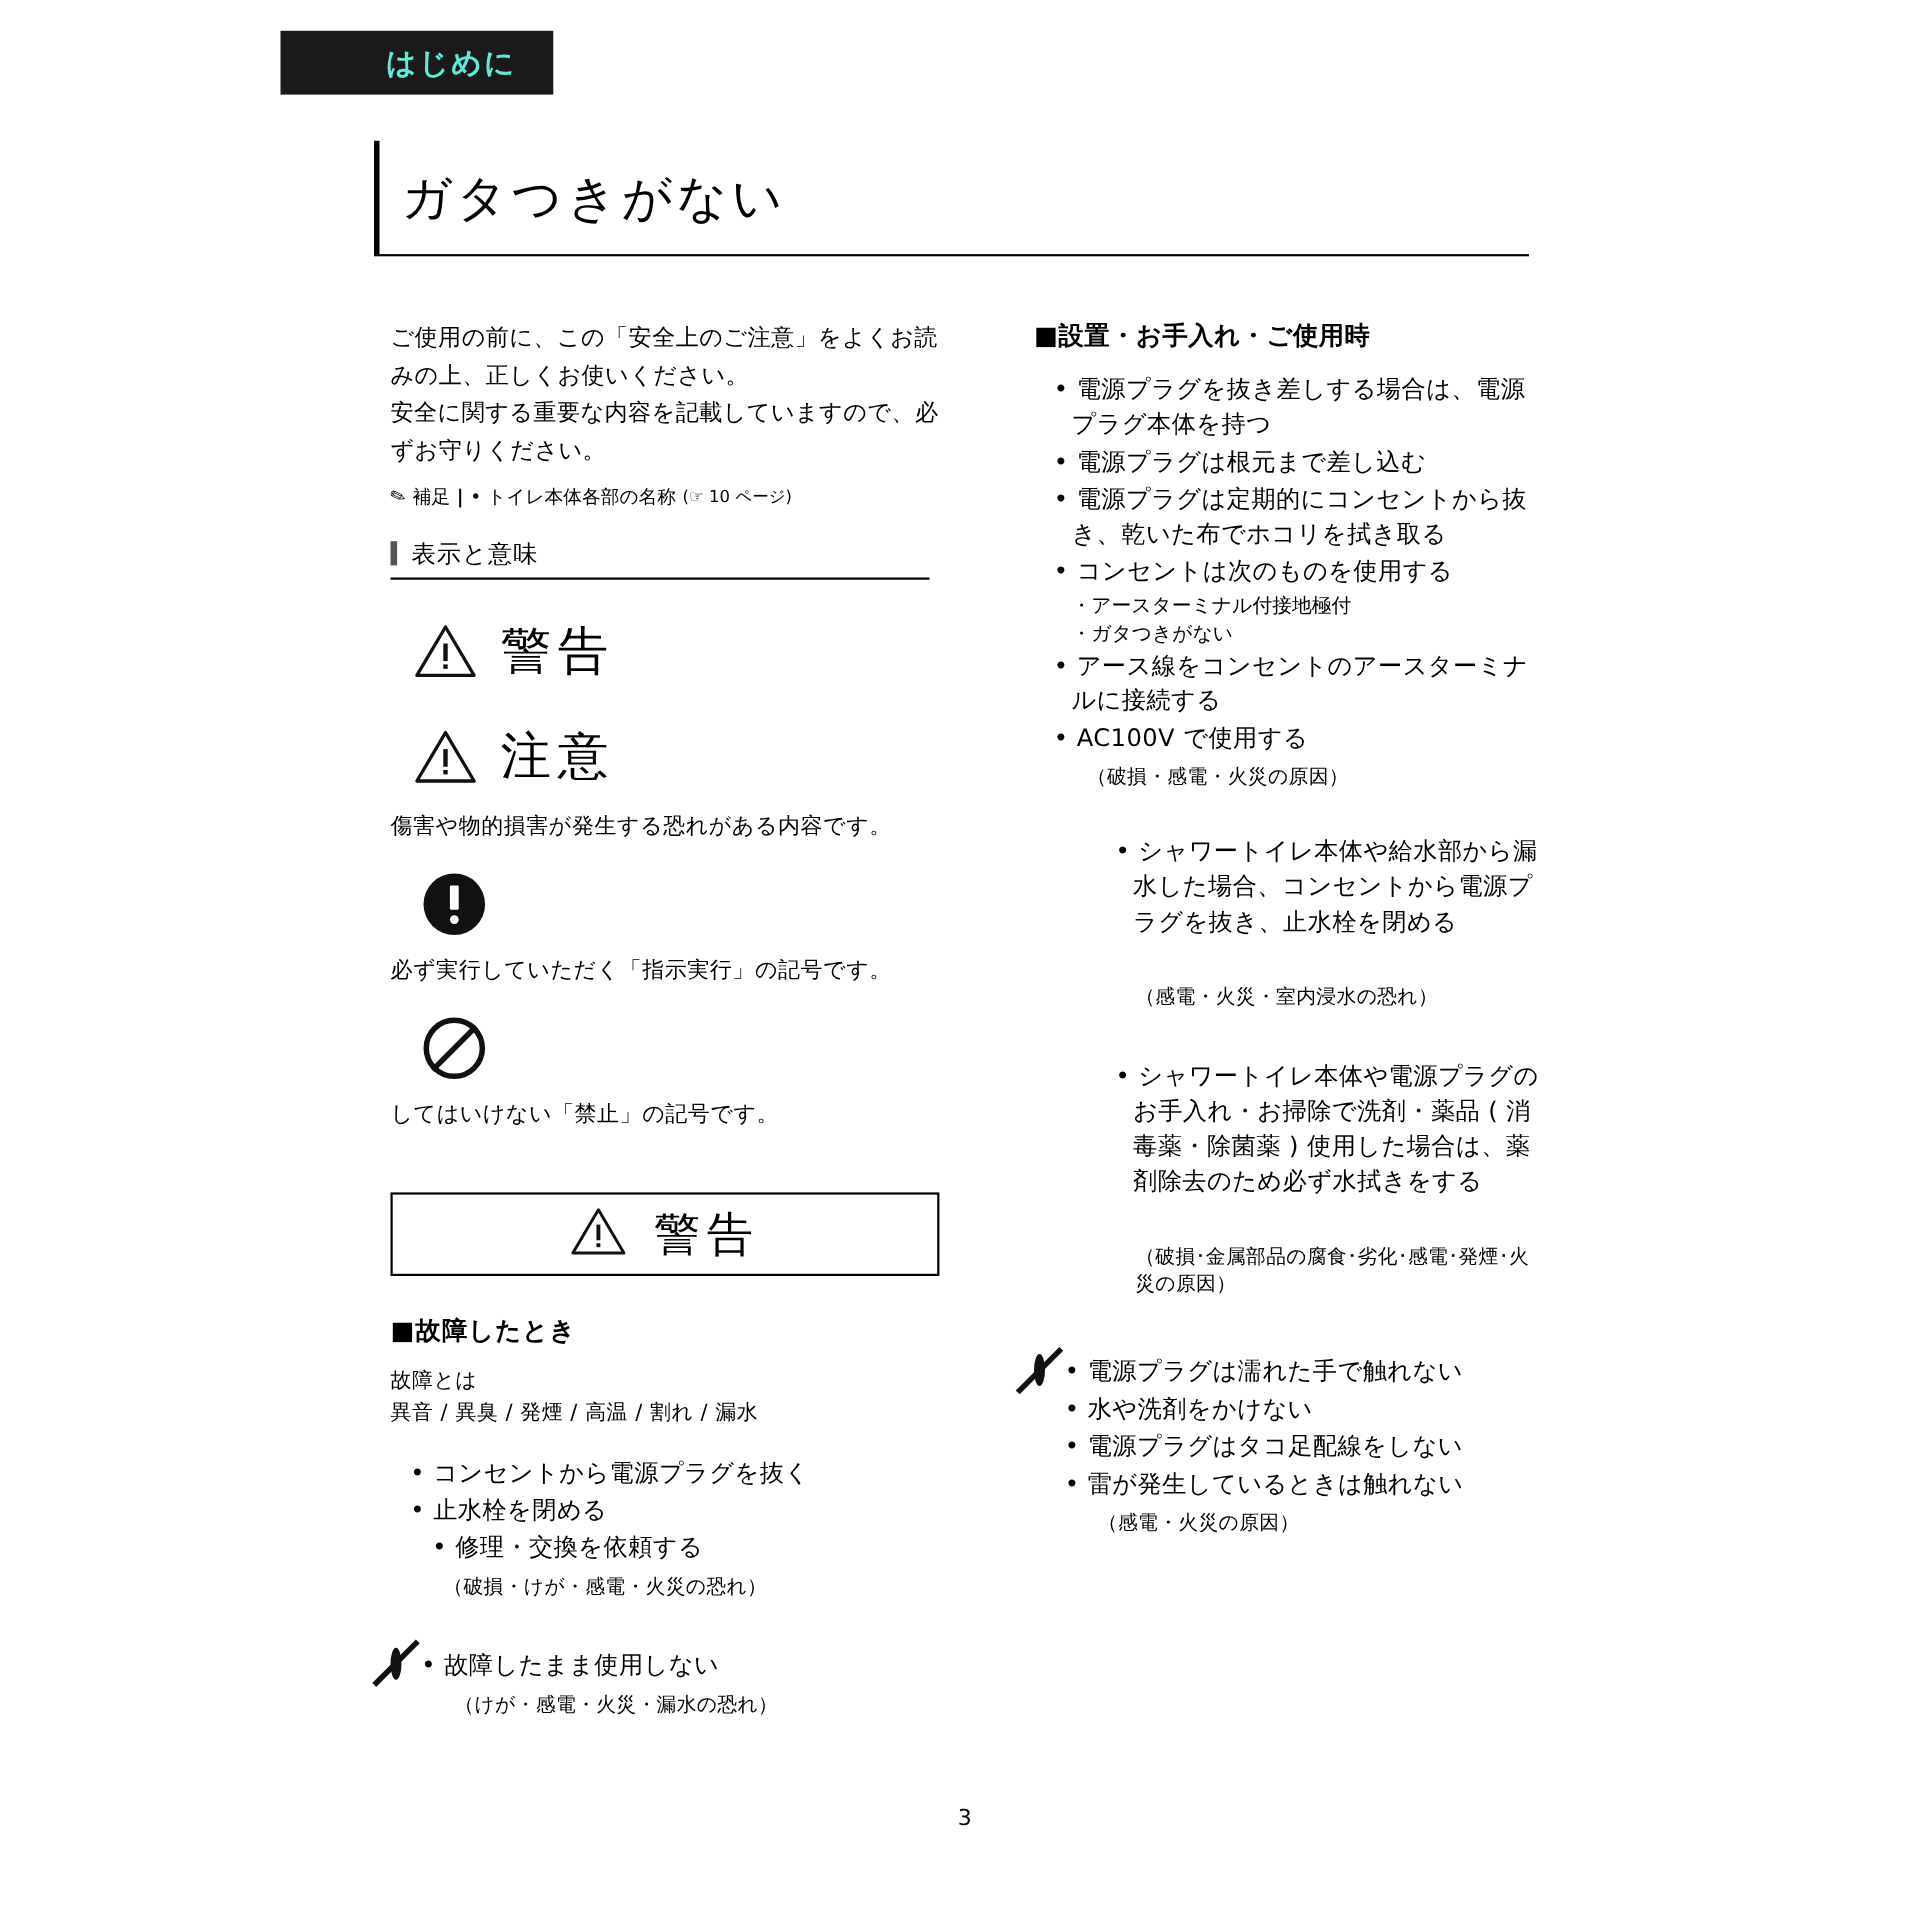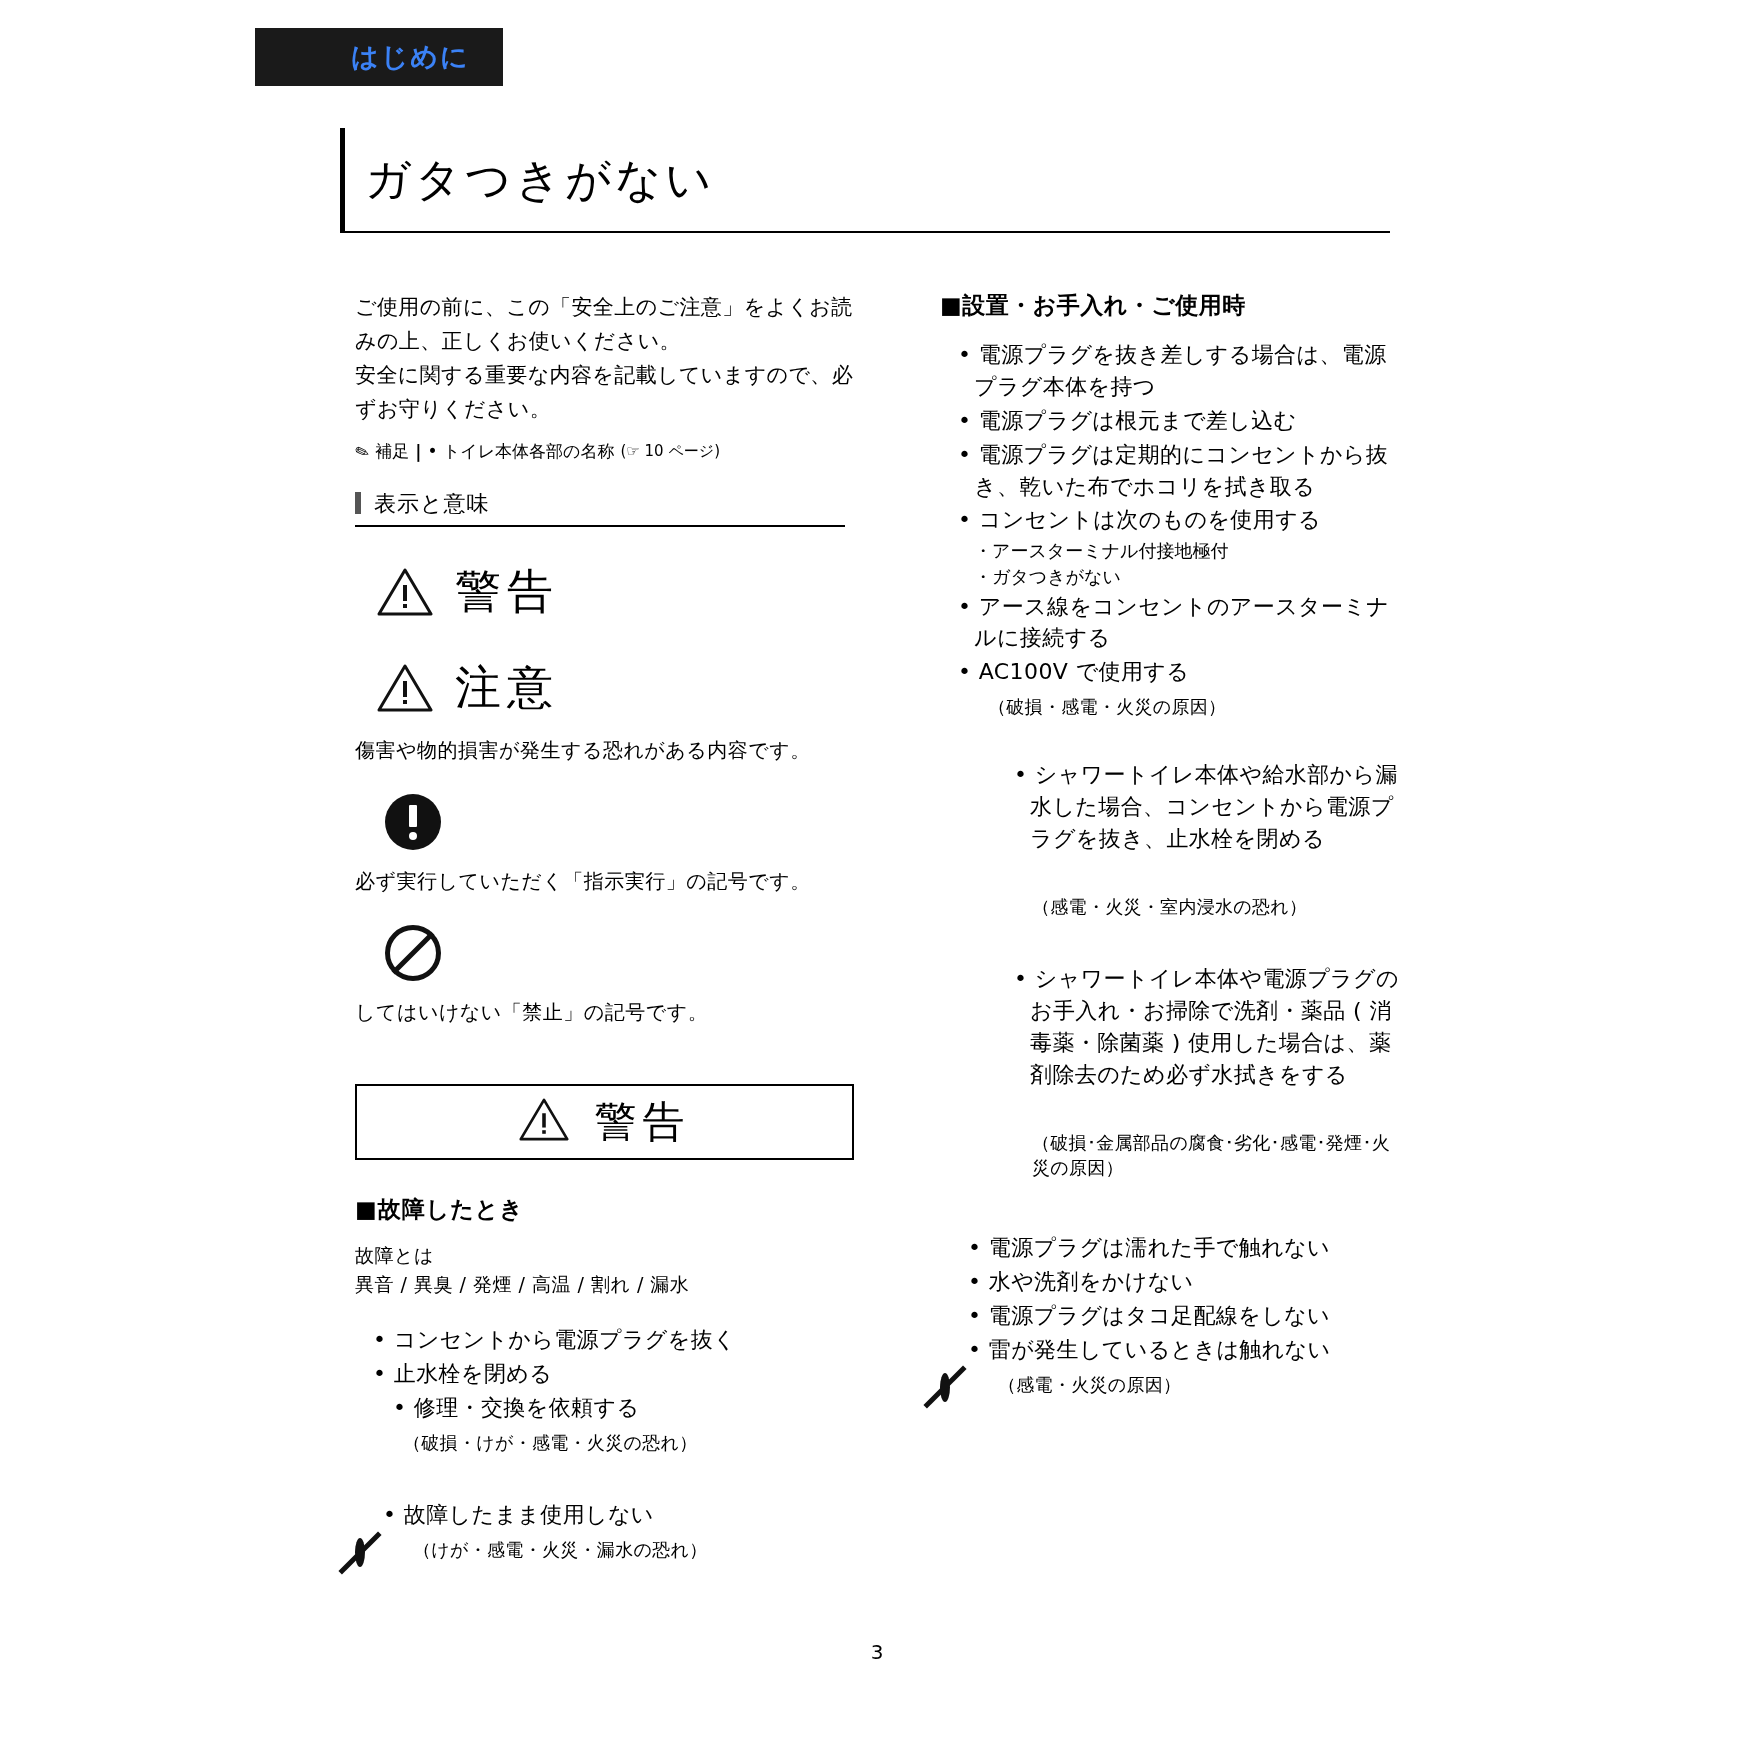--- a/index.html
+++ b/index.html
@@ -30,7 +30,7 @@
     width: 248px;
     height: 58px;
     background: #1a1a1a;
-    color: #3b82f6;
+    color: #5eead4;
     display: flex;
     align-items: center;
     padding-left: 96px;

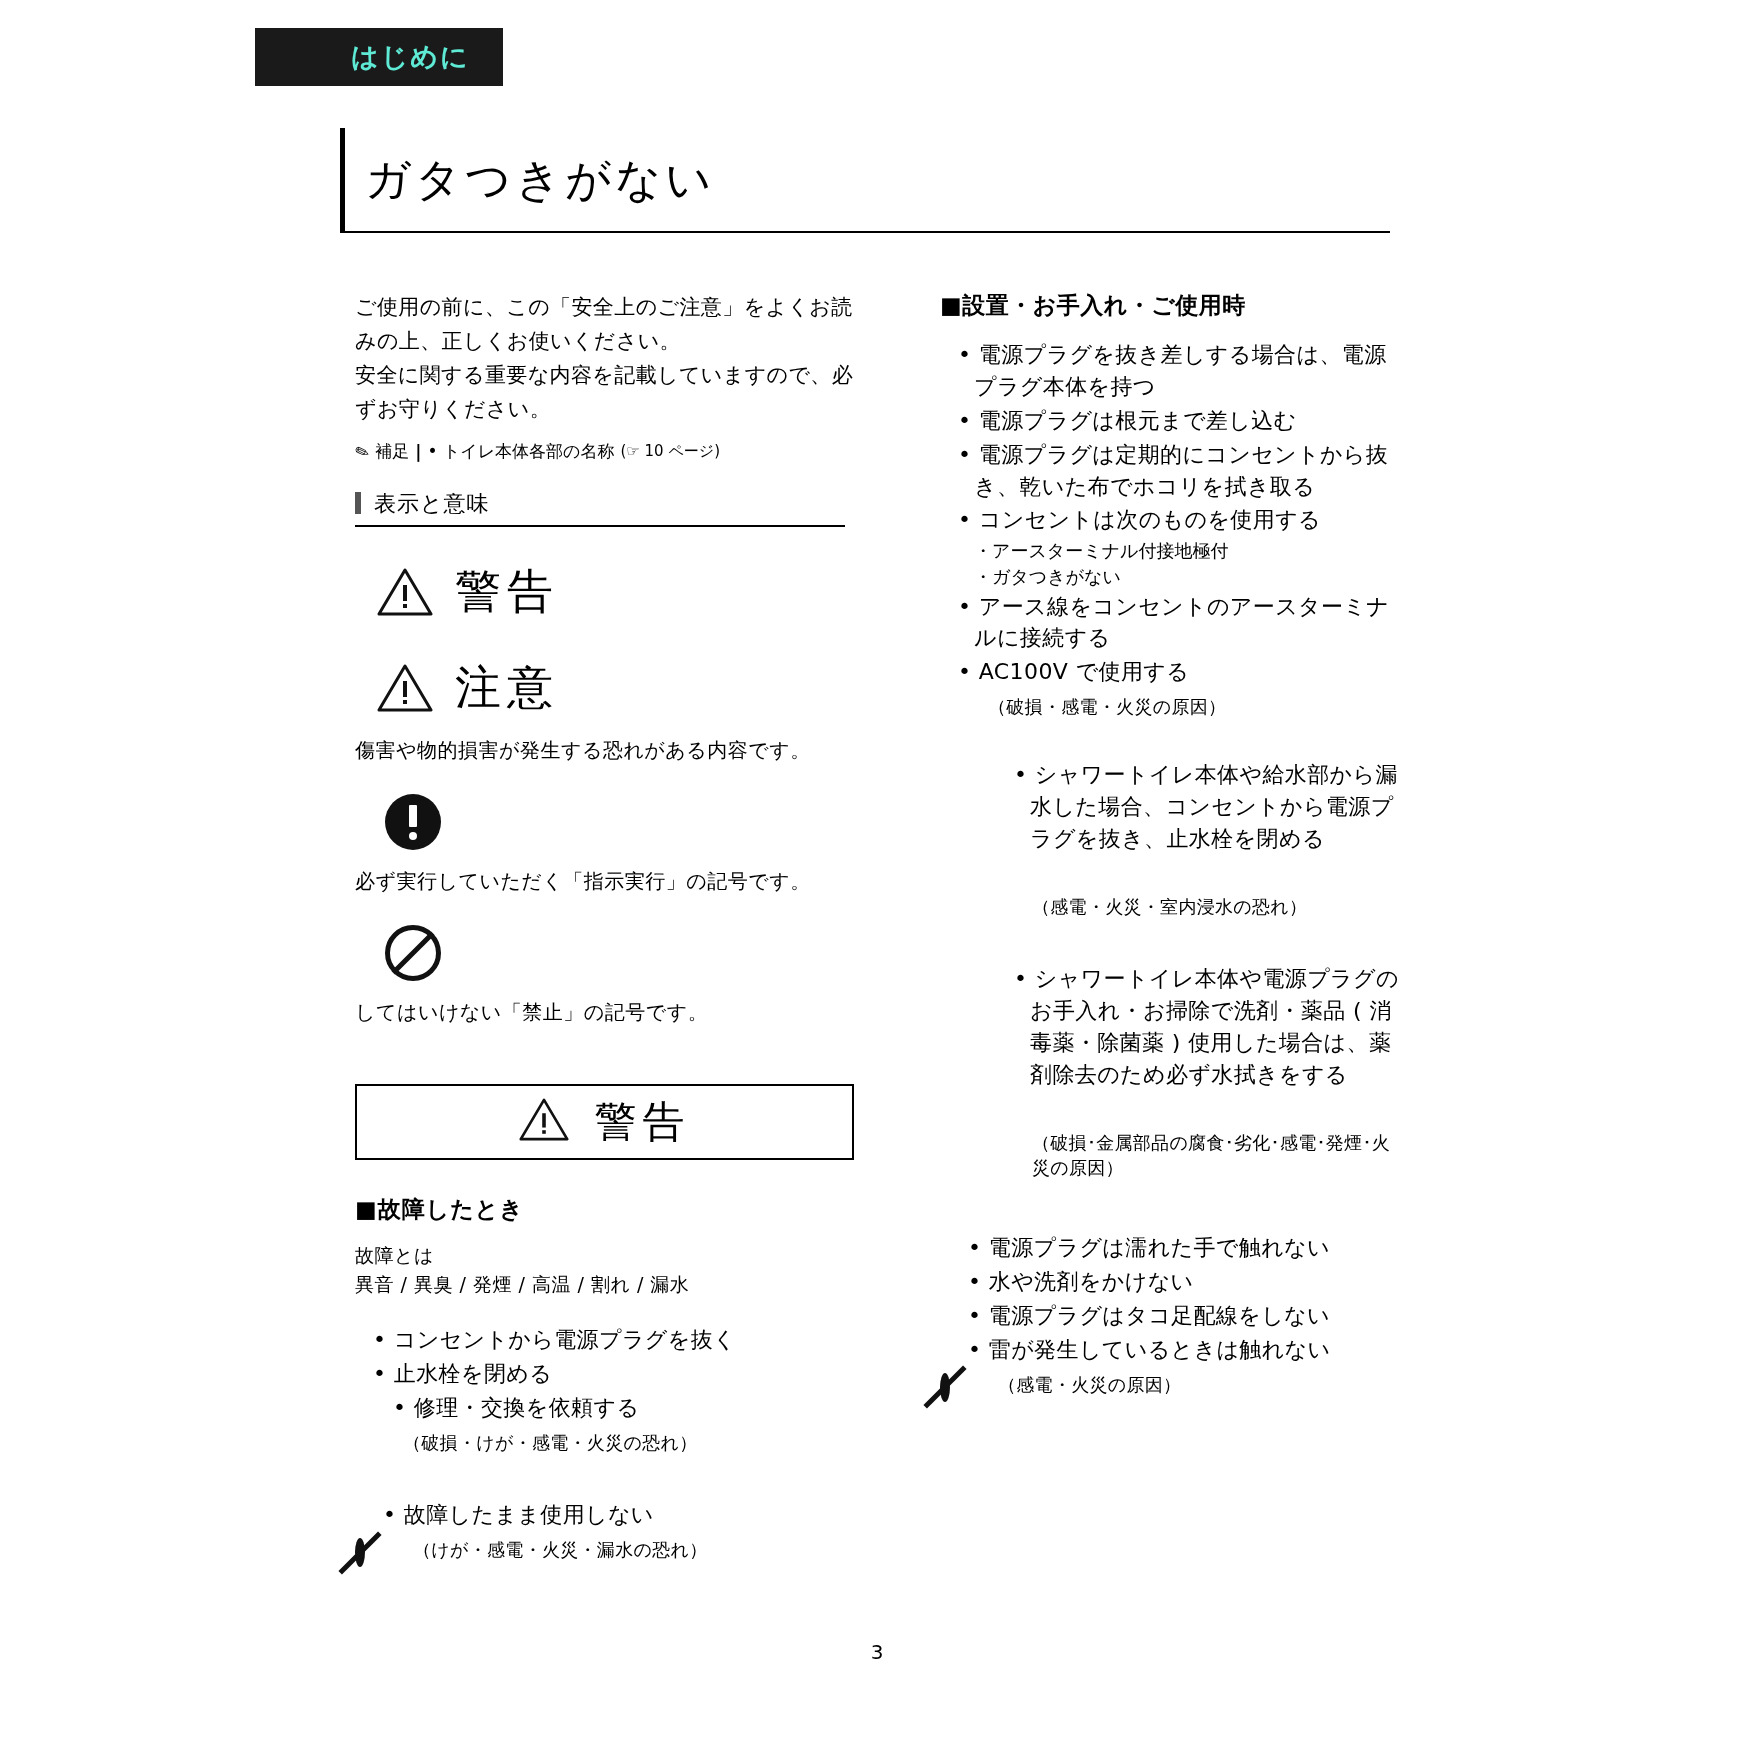--- a/index.html
+++ b/index.html
@@ -215,7 +215,7 @@
     display: flex;
     gap: 18px;
     margin-top: 26px;
-    align-items: flex-end;
+    align-items: flex-start;
   }
   .item-group .icon-col { padding-top: 4px; }
   .bullets { flex: 1; }

